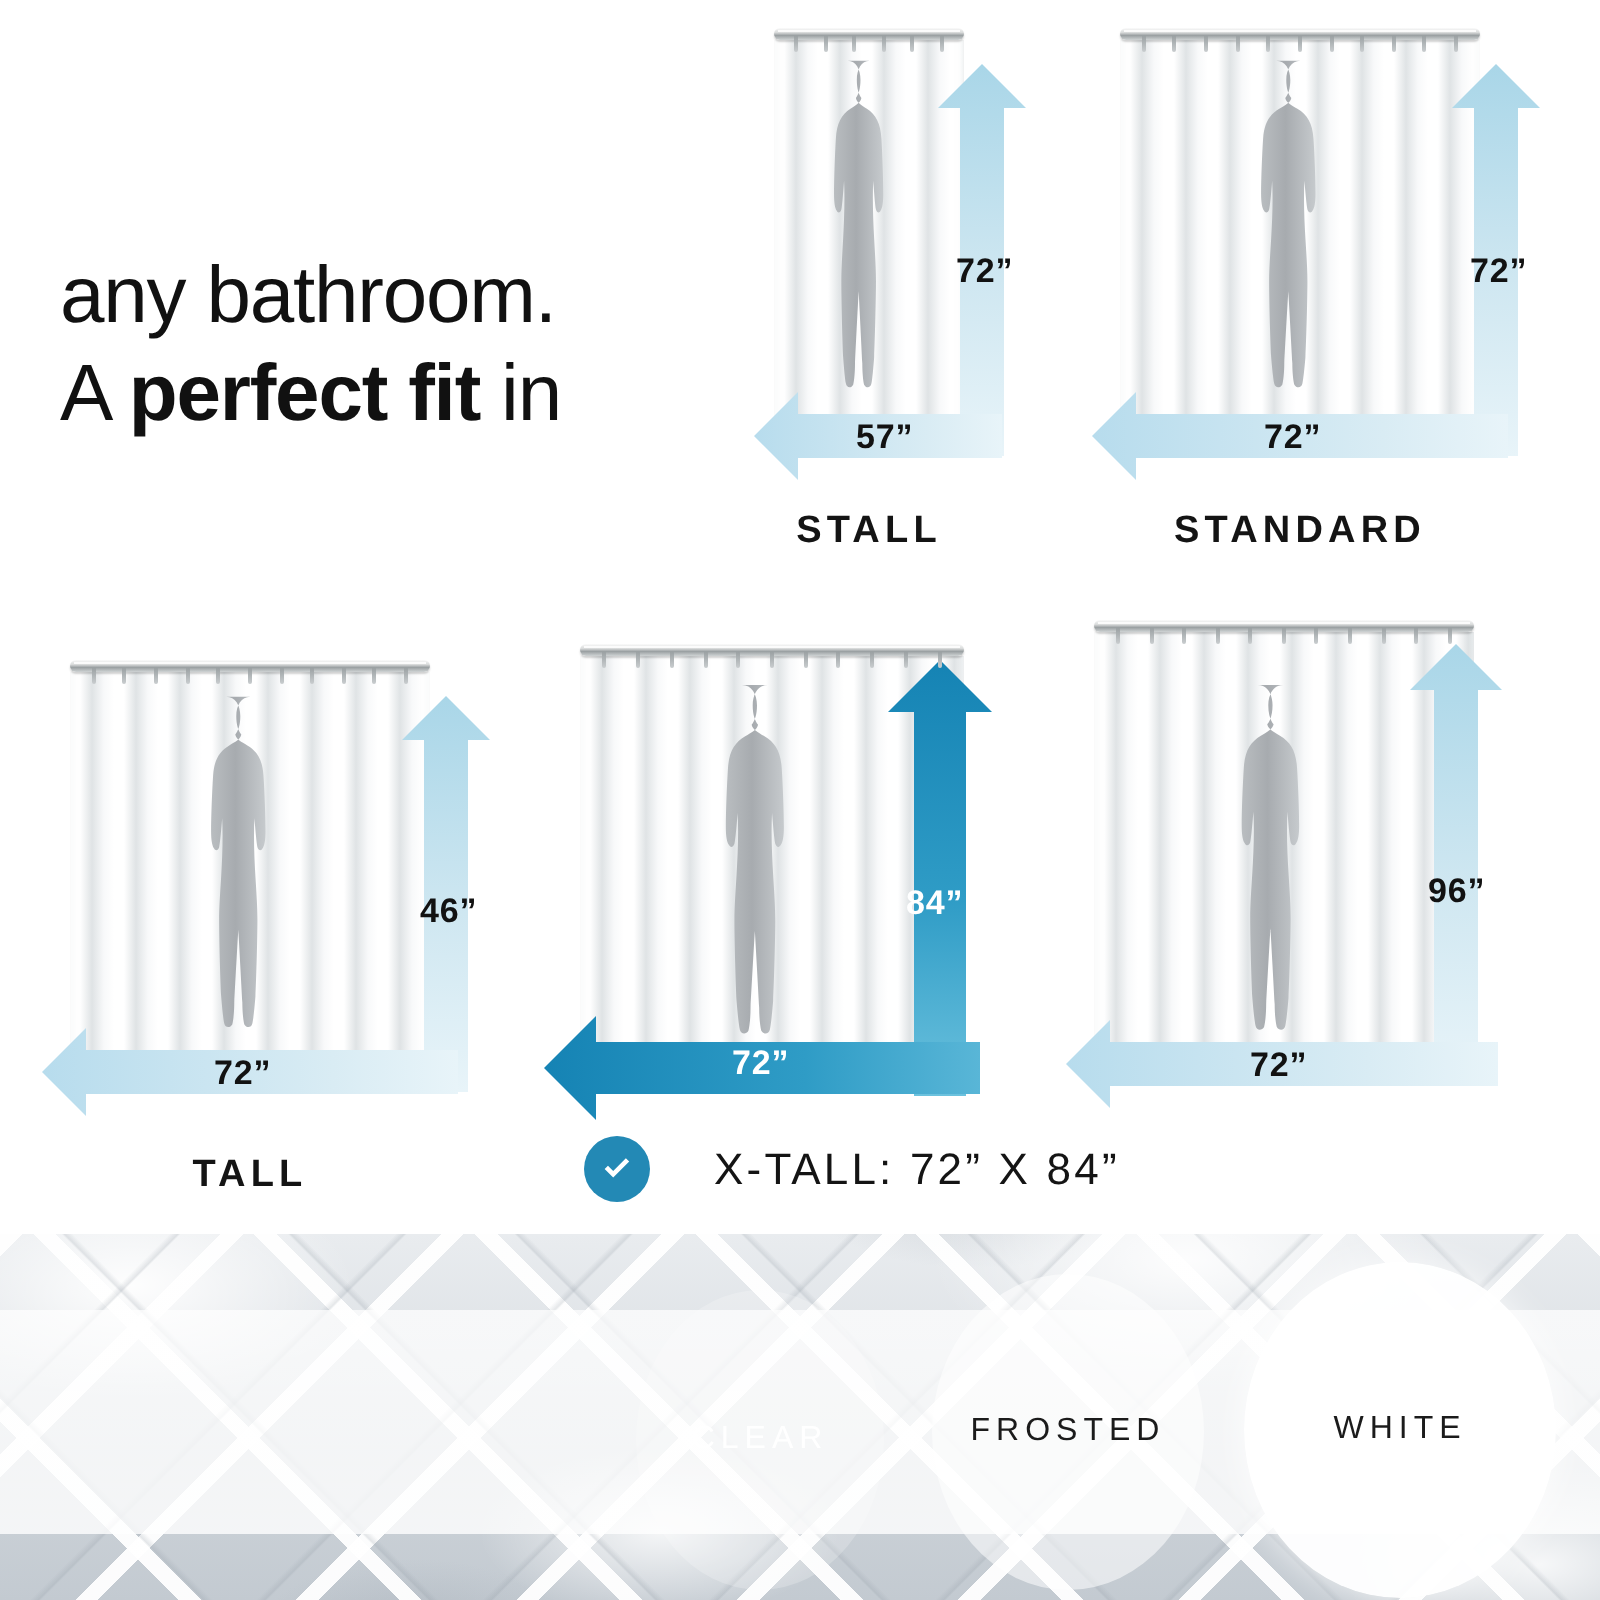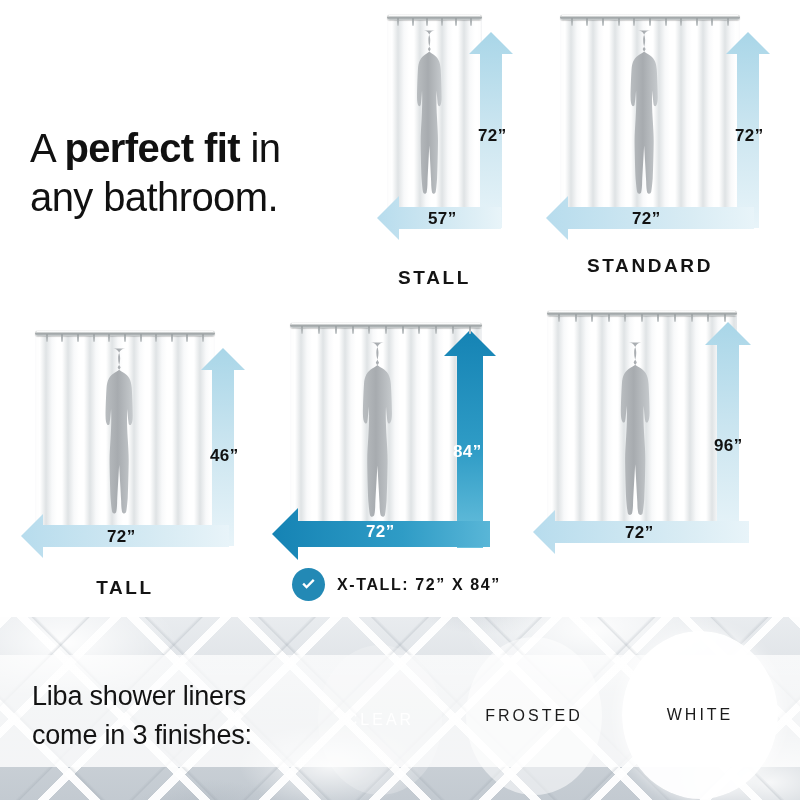--- a/index.html
+++ b/index.html
@@ -164,8 +164,8 @@
 <div id="page">
 
   <div class="headline">
+    <div>any bathroom.</div>
     <div><span>A </span><b>perfect fit</b><span> in</span></div>
-    <div>any bathroom.</div>
   </div>
 
   <div class="panel" id="p-stall" style="left:387px;top:14px;width:95px;height:206px;">

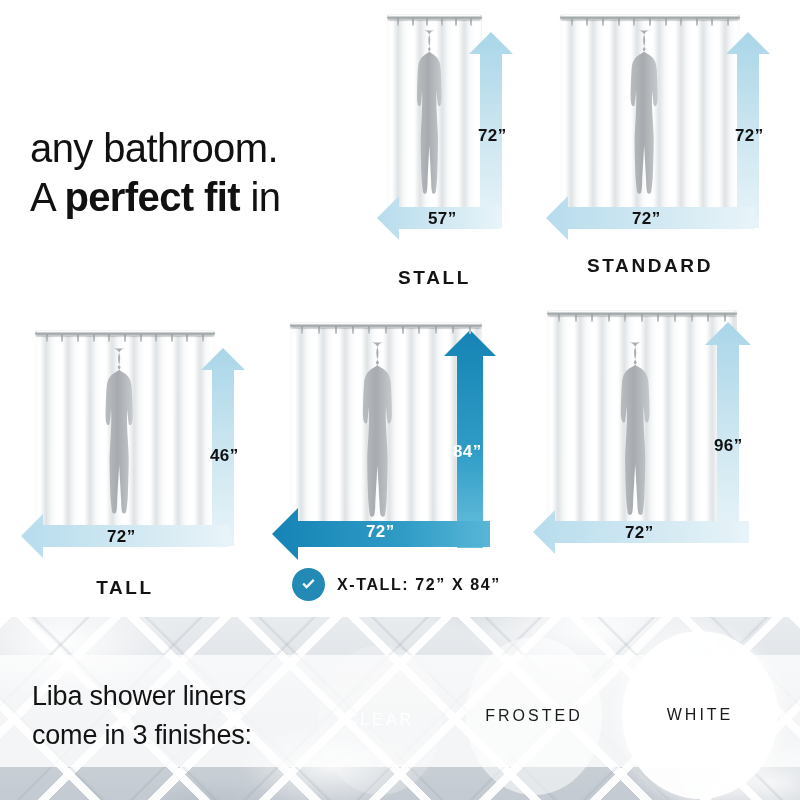--- a/index.html
+++ b/index.html
@@ -222,7 +222,7 @@
       <div class="dim-h" style="left:41px;top:195px;">57”</div>
     </div>
   </div>
-  <div class="size-label" style="left:387px;top:267px;width:95px;">STALL</div>
+  <div class="size-label" style="left:387px;top:255px;width:95px;">STALL</div>
 
   <div class="panel" id="p-standard" style="left:560px;top:14px;width:180px;height:206px;">
     <div class="stage" style="height:206px;">

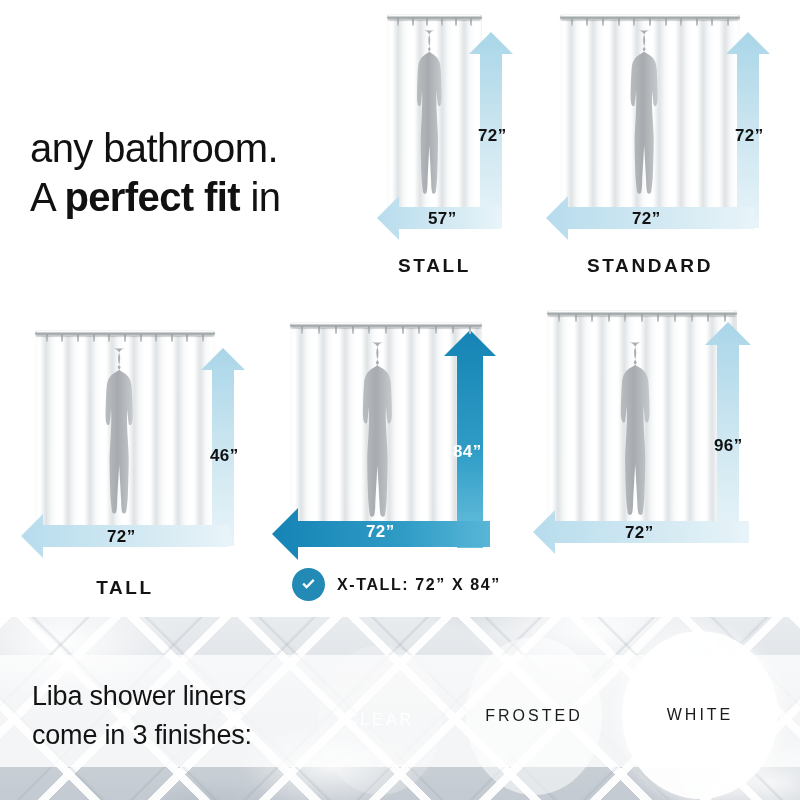--- a/index.html
+++ b/index.html
@@ -95,7 +95,7 @@
   }
   .check-badge svg{width:19px;height:19px;display:block;}
   .check-text{
-    font-weight:700;font-size:16px;letter-spacing:1.6px;color:#141414;white-space:nowrap;
+    font-weight:400;font-size:22px;letter-spacing:1.6px;color:#141414;white-space:nowrap;margin-left:20px;
   }
 
   

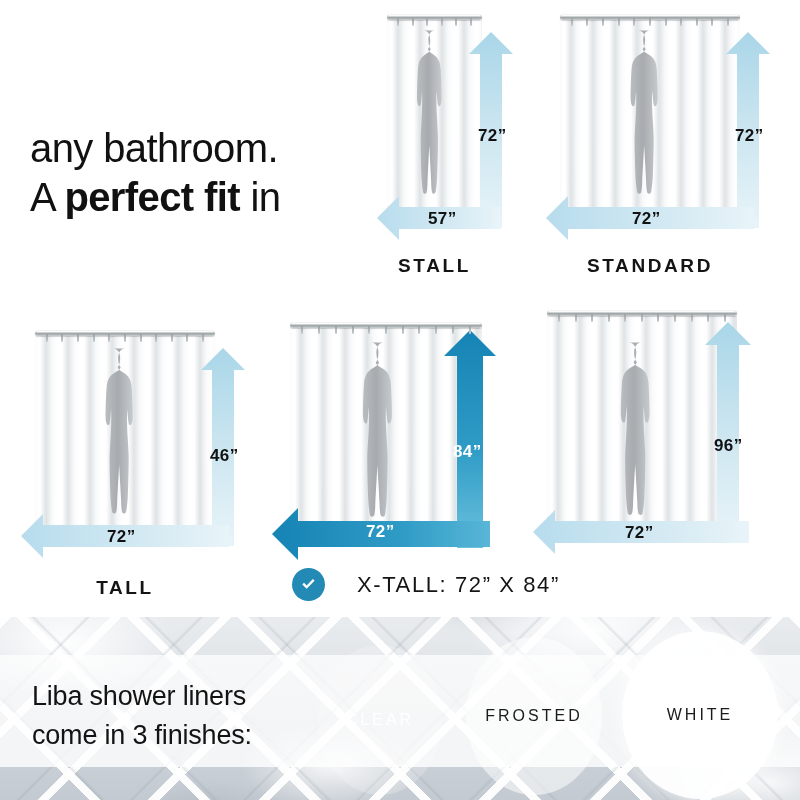--- a/index.html
+++ b/index.html
@@ -471,10 +471,6 @@
     <div class="lattice"></div>
     <div class="band-wash"></div>
 
-    <div class="band-copy">
-      <div>Liba shower liners</div>
-      <div>come in 3 finishes:</div>
-    </div>
 
     <div class="swatch sw-clear" style="left:318px;top:28px;width:124px;height:150px;">
       <span>CLEAR</span>

